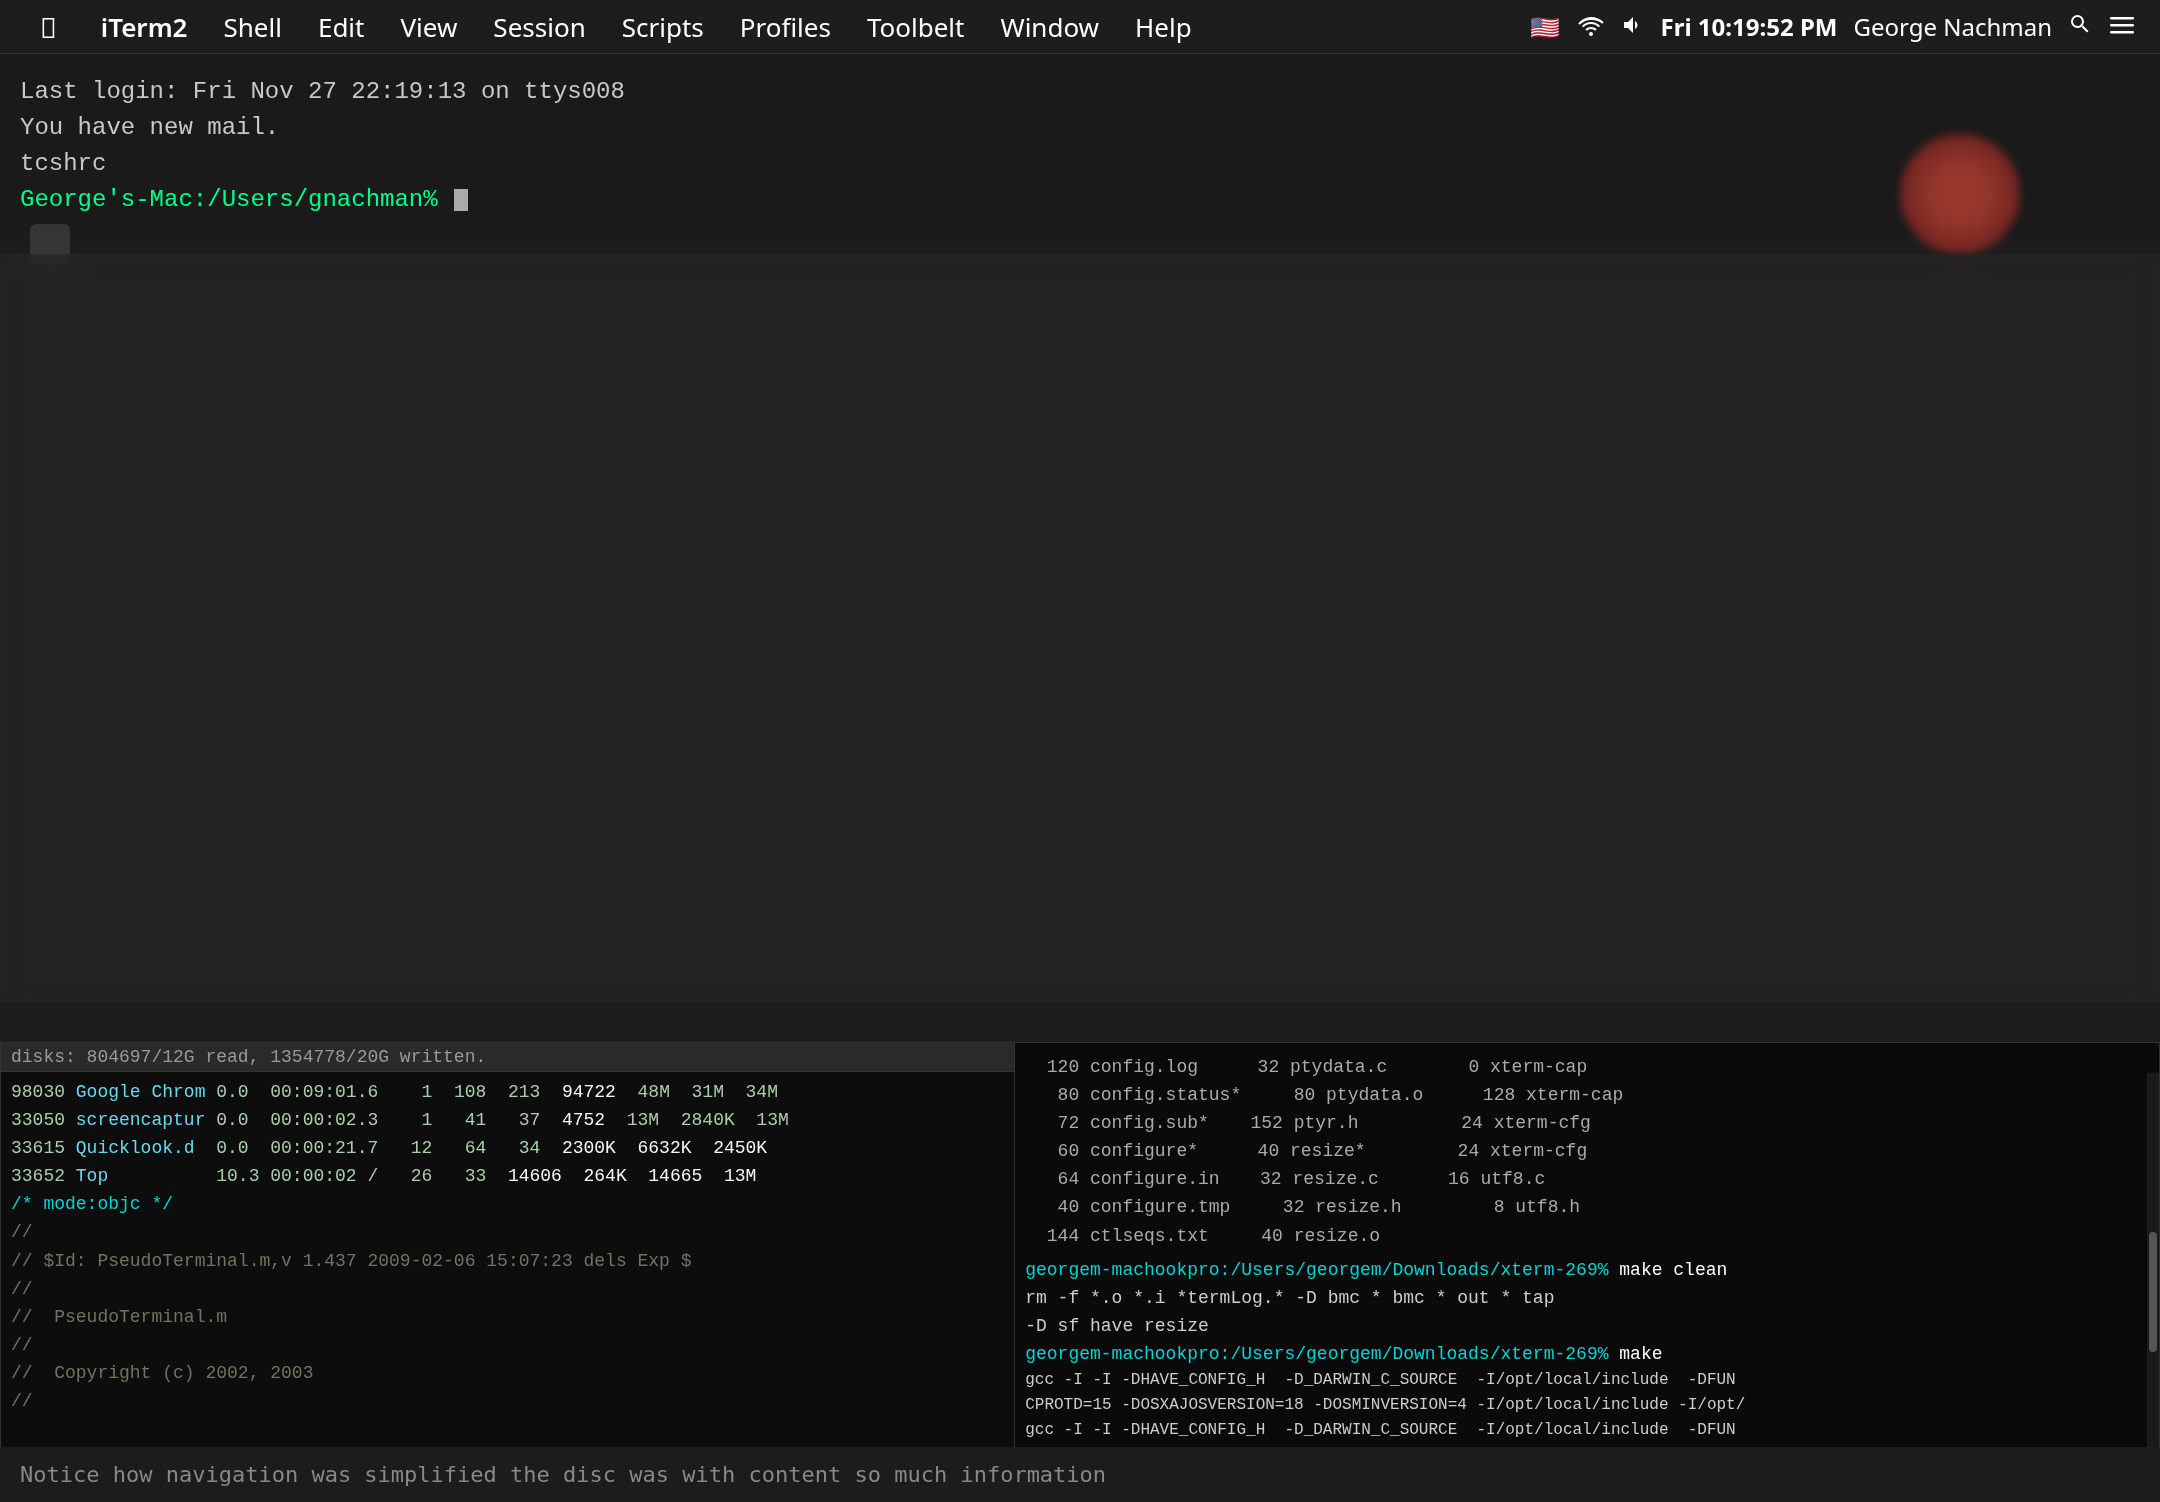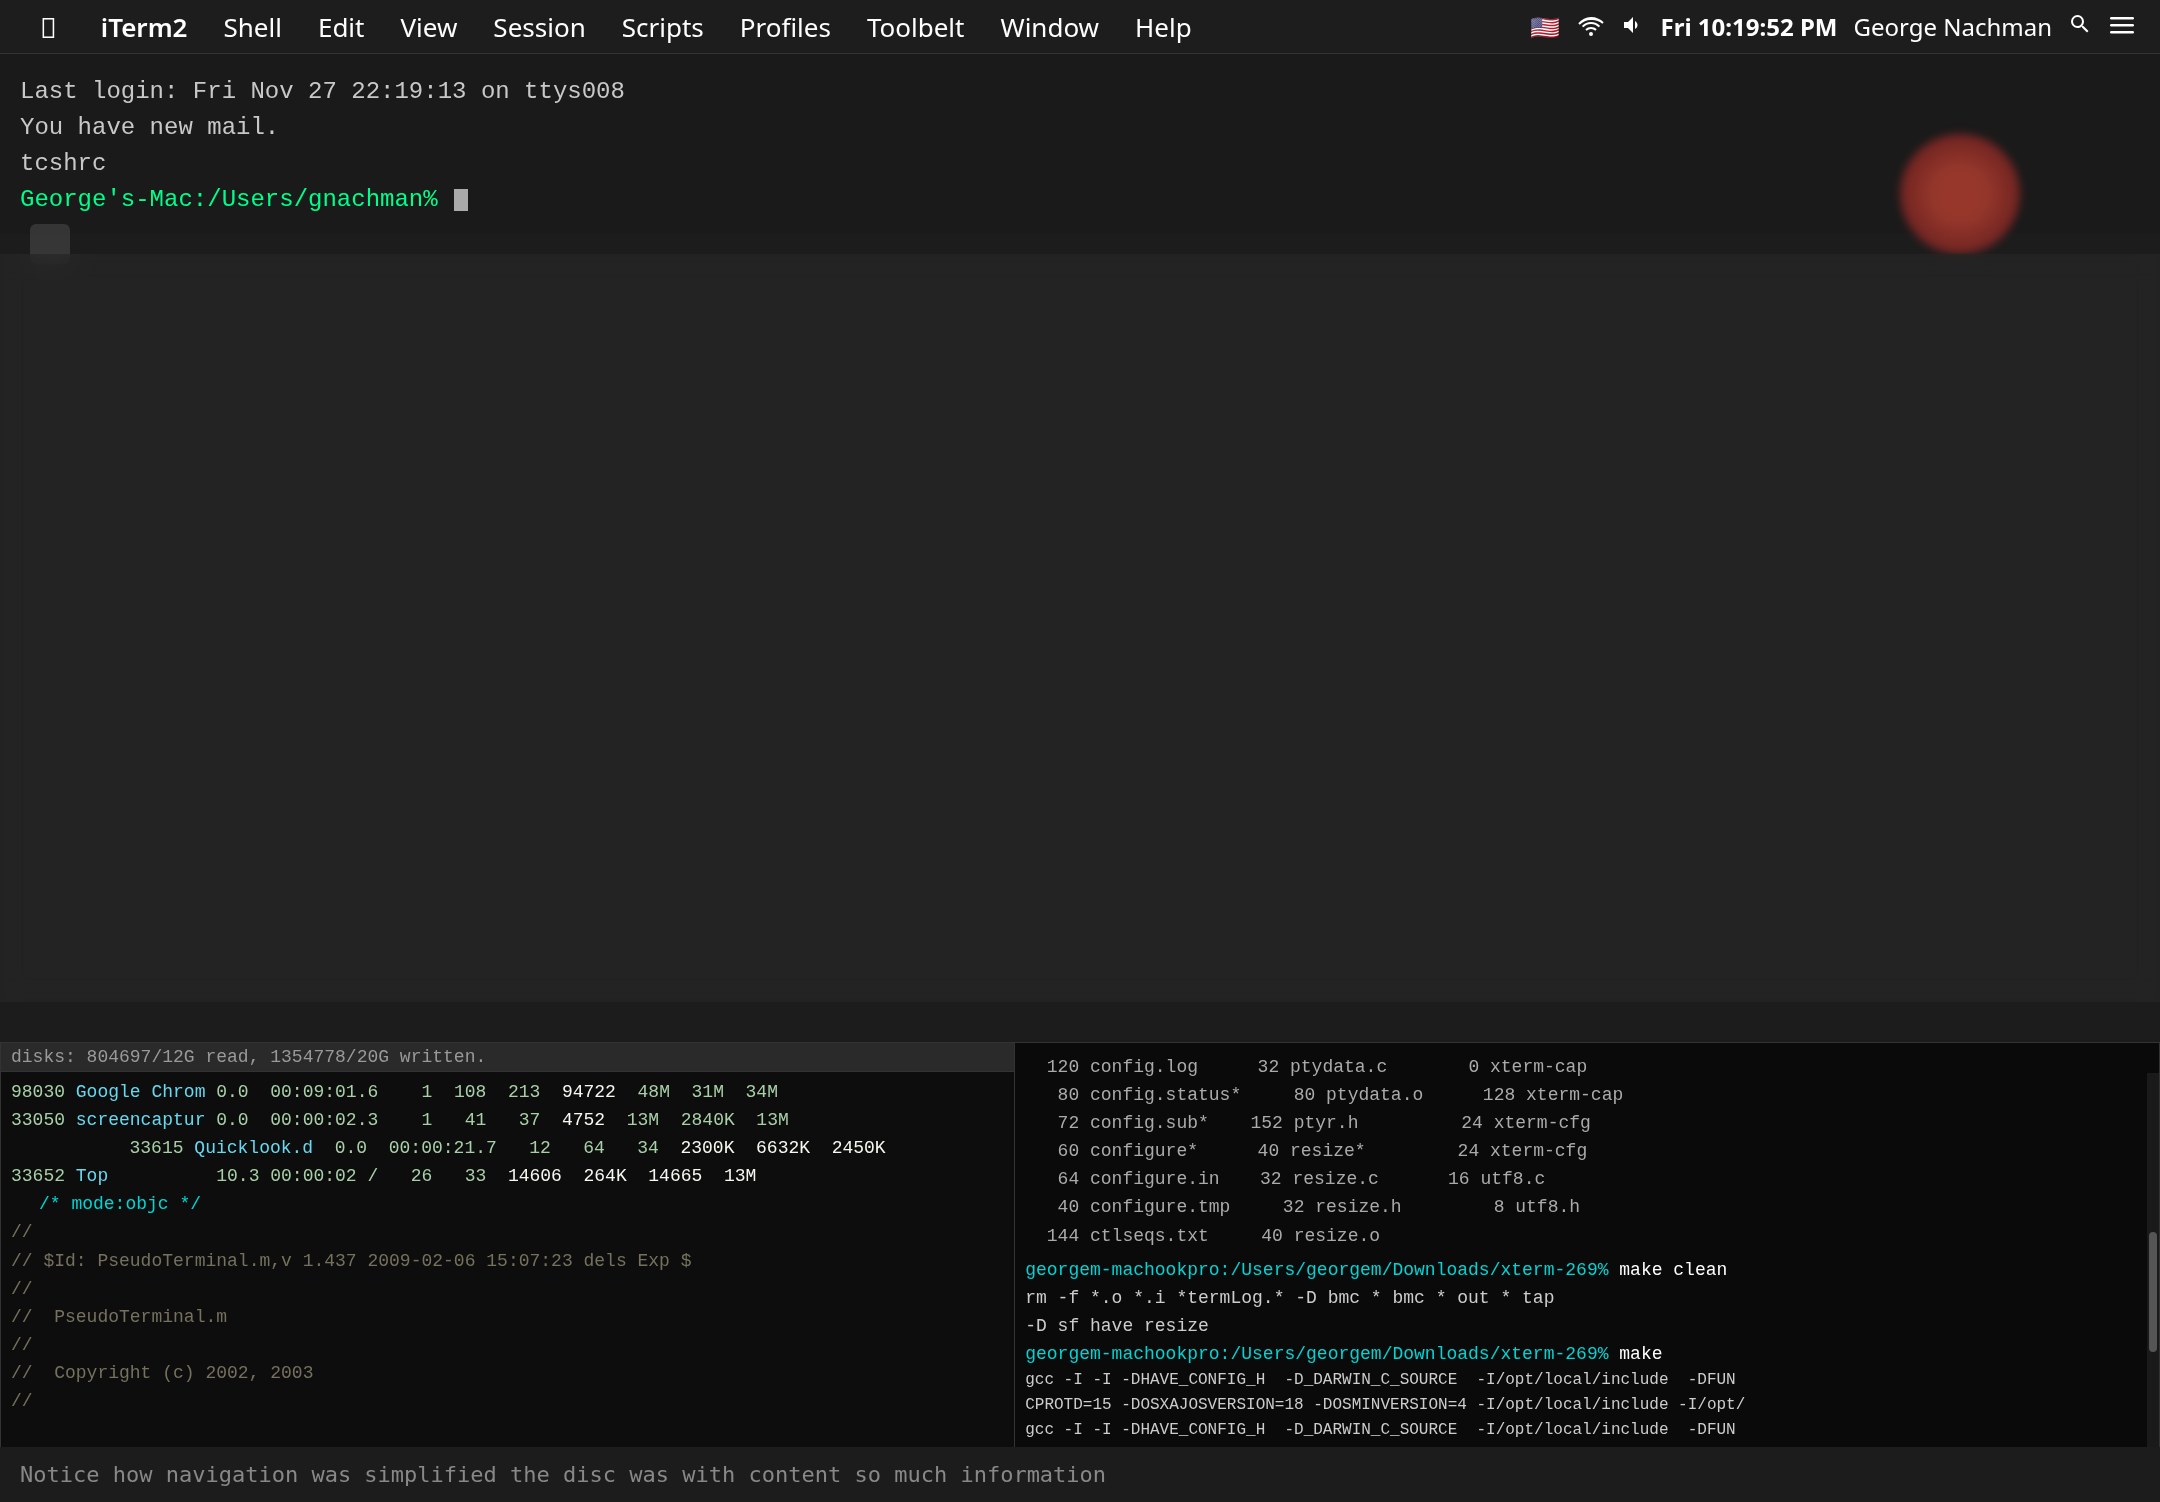--- a/index.html
+++ b/index.html
@@ -341,7 +341,7 @@
       <div class="panel-content">
         <div class="panel-line" style="color:#a8d0a8;">98030 <span style="color:#66d9ef;">Google Chrom</span> 0.0  00:09:01.6    1  108  213  <span style="color:#f8f8f2;">94722</span>  48M  31M  34M</div>
         <div class="panel-line" style="color:#a8d0a8;">33050 <span style="color:#66d9ef;">screencaptur</span> 0.0  00:00:02.3    1   41   37  <span style="color:#f8f8f2;">4752</span>  13M  2840K  13M</div>
-        <div class="panel-line" style="color:#a8d0a8;text-align:center;">33615 <span style="color:#66d9ef;">Quicklook.d</span>  0.0  00:00:21.7   12   64   34  <span style="color:#f8f8f2;">2300K  6632K  2450K</span></div>
+        <div class="panel-line" style="color:#a8d0a8;">33615 <span style="color:#66d9ef;">Quicklook.d</span>  0.0  00:00:21.7   12   64   34  <span style="color:#f8f8f2;">2300K  6632K  2450K</span></div>
         <div class="panel-line" style="color:#a8d0a8;">33652 <span style="color:#66d9ef;">Top</span>          10.3 00:00:02 /   26   33  <span style="color:#f8f8f2;">14606  264K  14665  13M</span></div>
         <div class="panel-line" style="color:#00d4d4;margin-left:28px;">/* mode:objc */</div>
         <div class="panel-line comment" style="color:#75715e;">//</div>

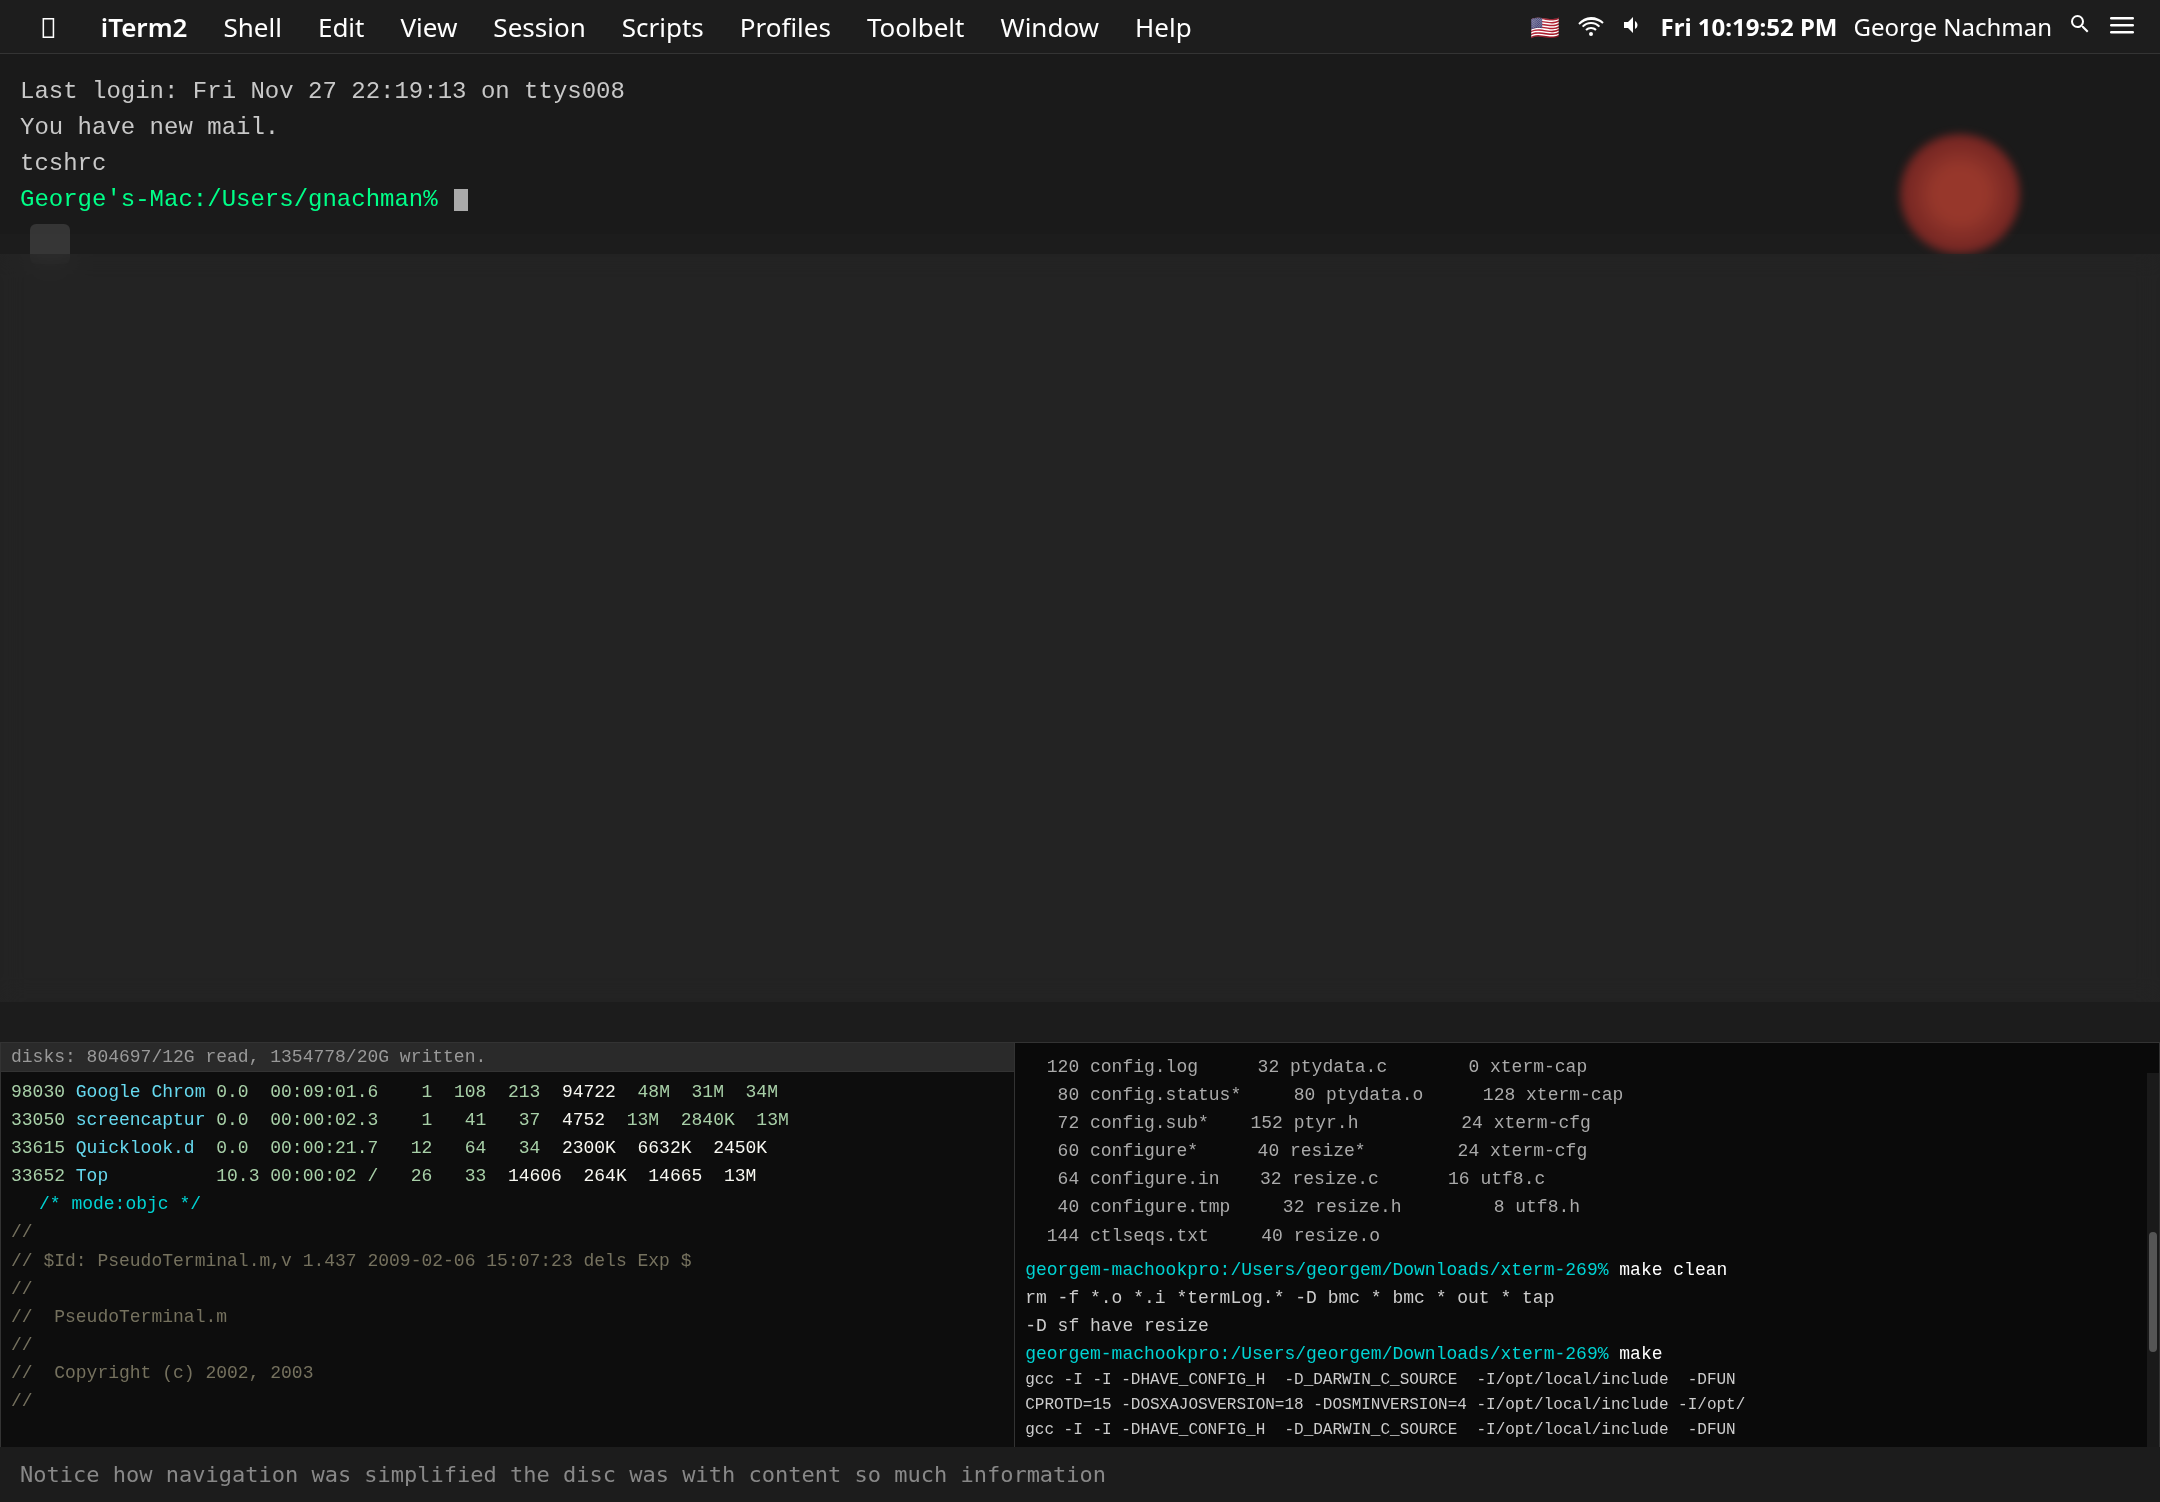--- a/index.html
+++ b/index.html
@@ -343,7 +343,7 @@
         <div class="panel-line" style="color:#a8d0a8;">33050 <span style="color:#66d9ef;">screencaptur</span> 0.0  00:00:02.3    1   41   37  <span style="color:#f8f8f2;">4752</span>  13M  2840K  13M</div>
         <div class="panel-line" style="color:#a8d0a8;">33615 <span style="color:#66d9ef;">Quicklook.d</span>  0.0  00:00:21.7   12   64   34  <span style="color:#f8f8f2;">2300K  6632K  2450K</span></div>
         <div class="panel-line" style="color:#a8d0a8;">33652 <span style="color:#66d9ef;">Top</span>          10.3 00:00:02 /   26   33  <span style="color:#f8f8f2;">14606  264K  14665  13M</span></div>
-        <div class="panel-line" style="color:#00d4d4;margin-left:28px;">/* mode:objc */</div>
+        <div class="panel-line" style="color:#00d4d4;">/* mode:objc */</div>
         <div class="panel-line comment" style="color:#75715e;">//</div>
         <div class="panel-line comment" style="color:#75715e;">// $Id: PseudoTerminal.m,v 1.437 2009-02-06 15:07:23 dels Exp $</div>
         <div class="panel-line comment" style="color:#75715e;">//</div>

